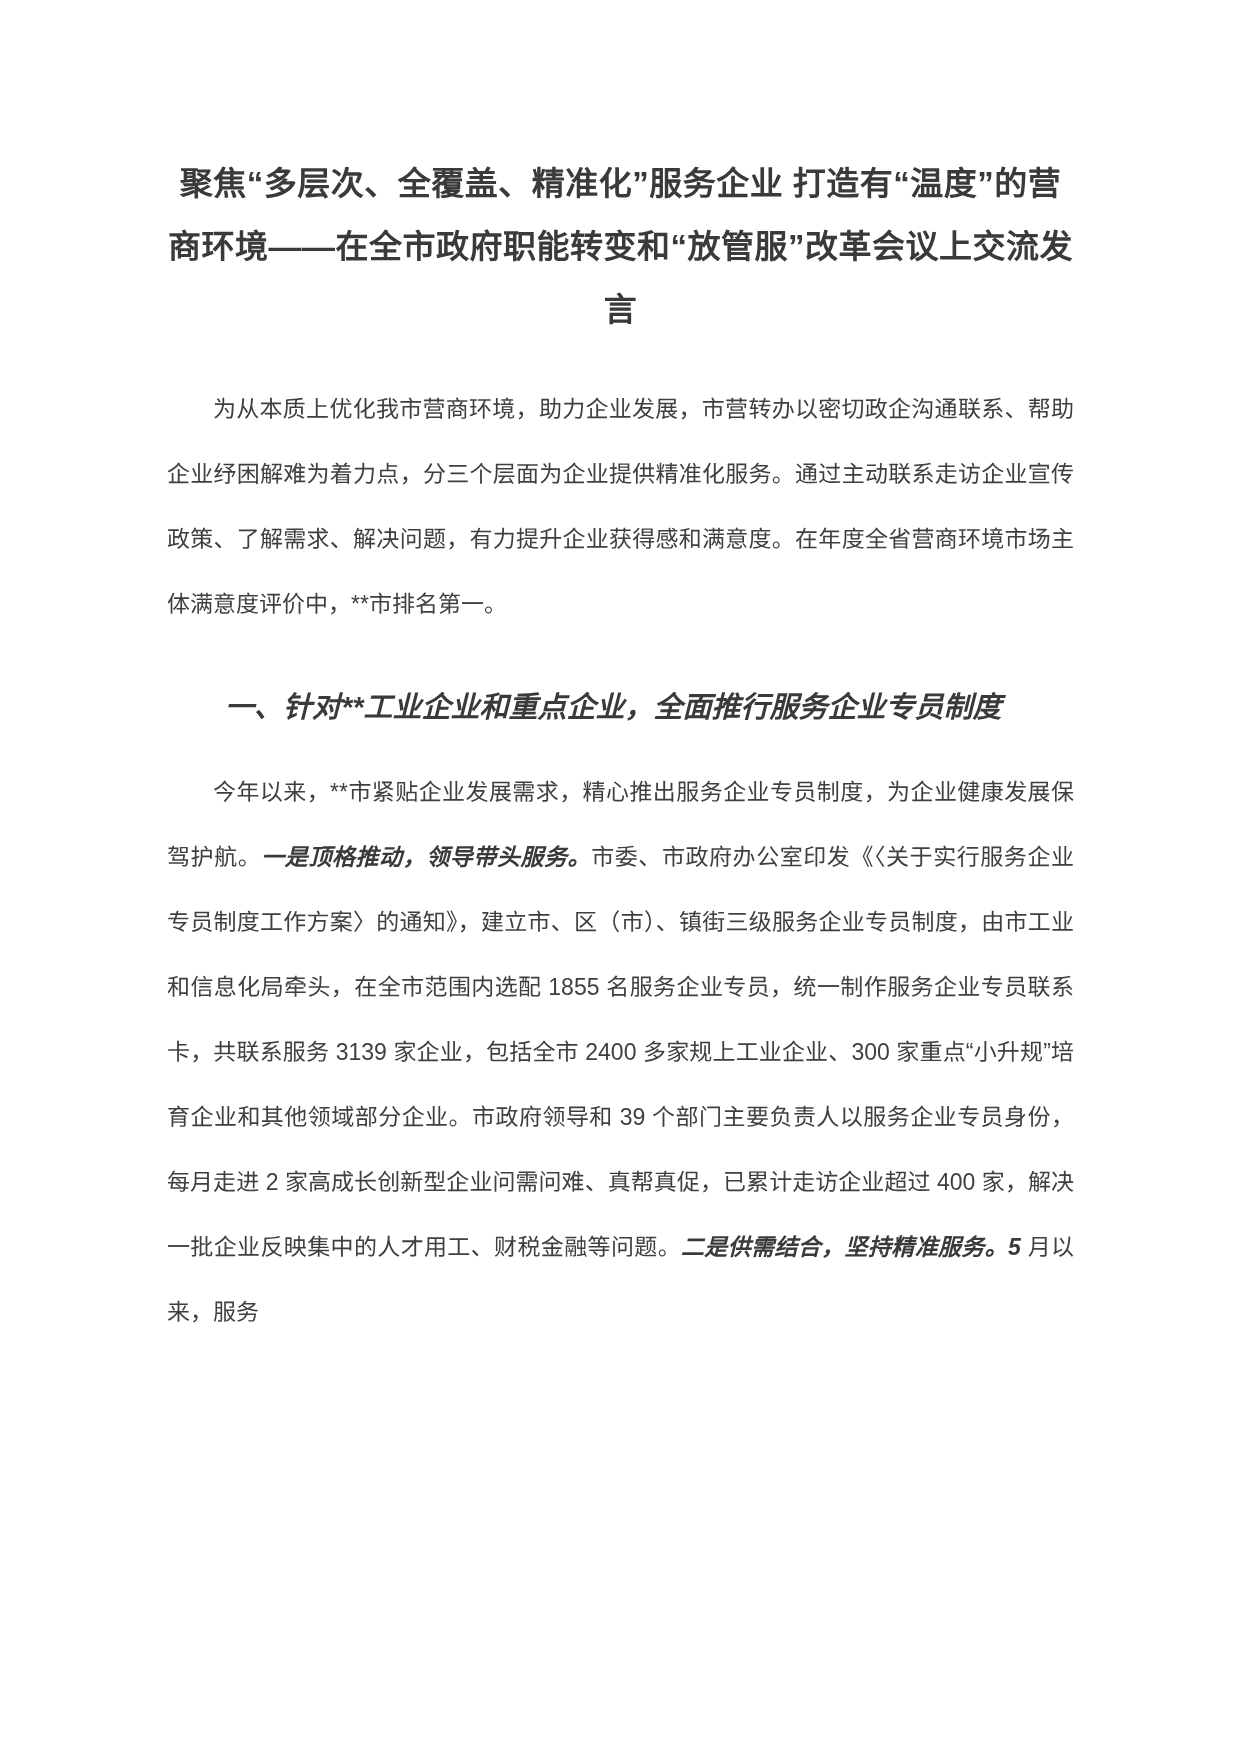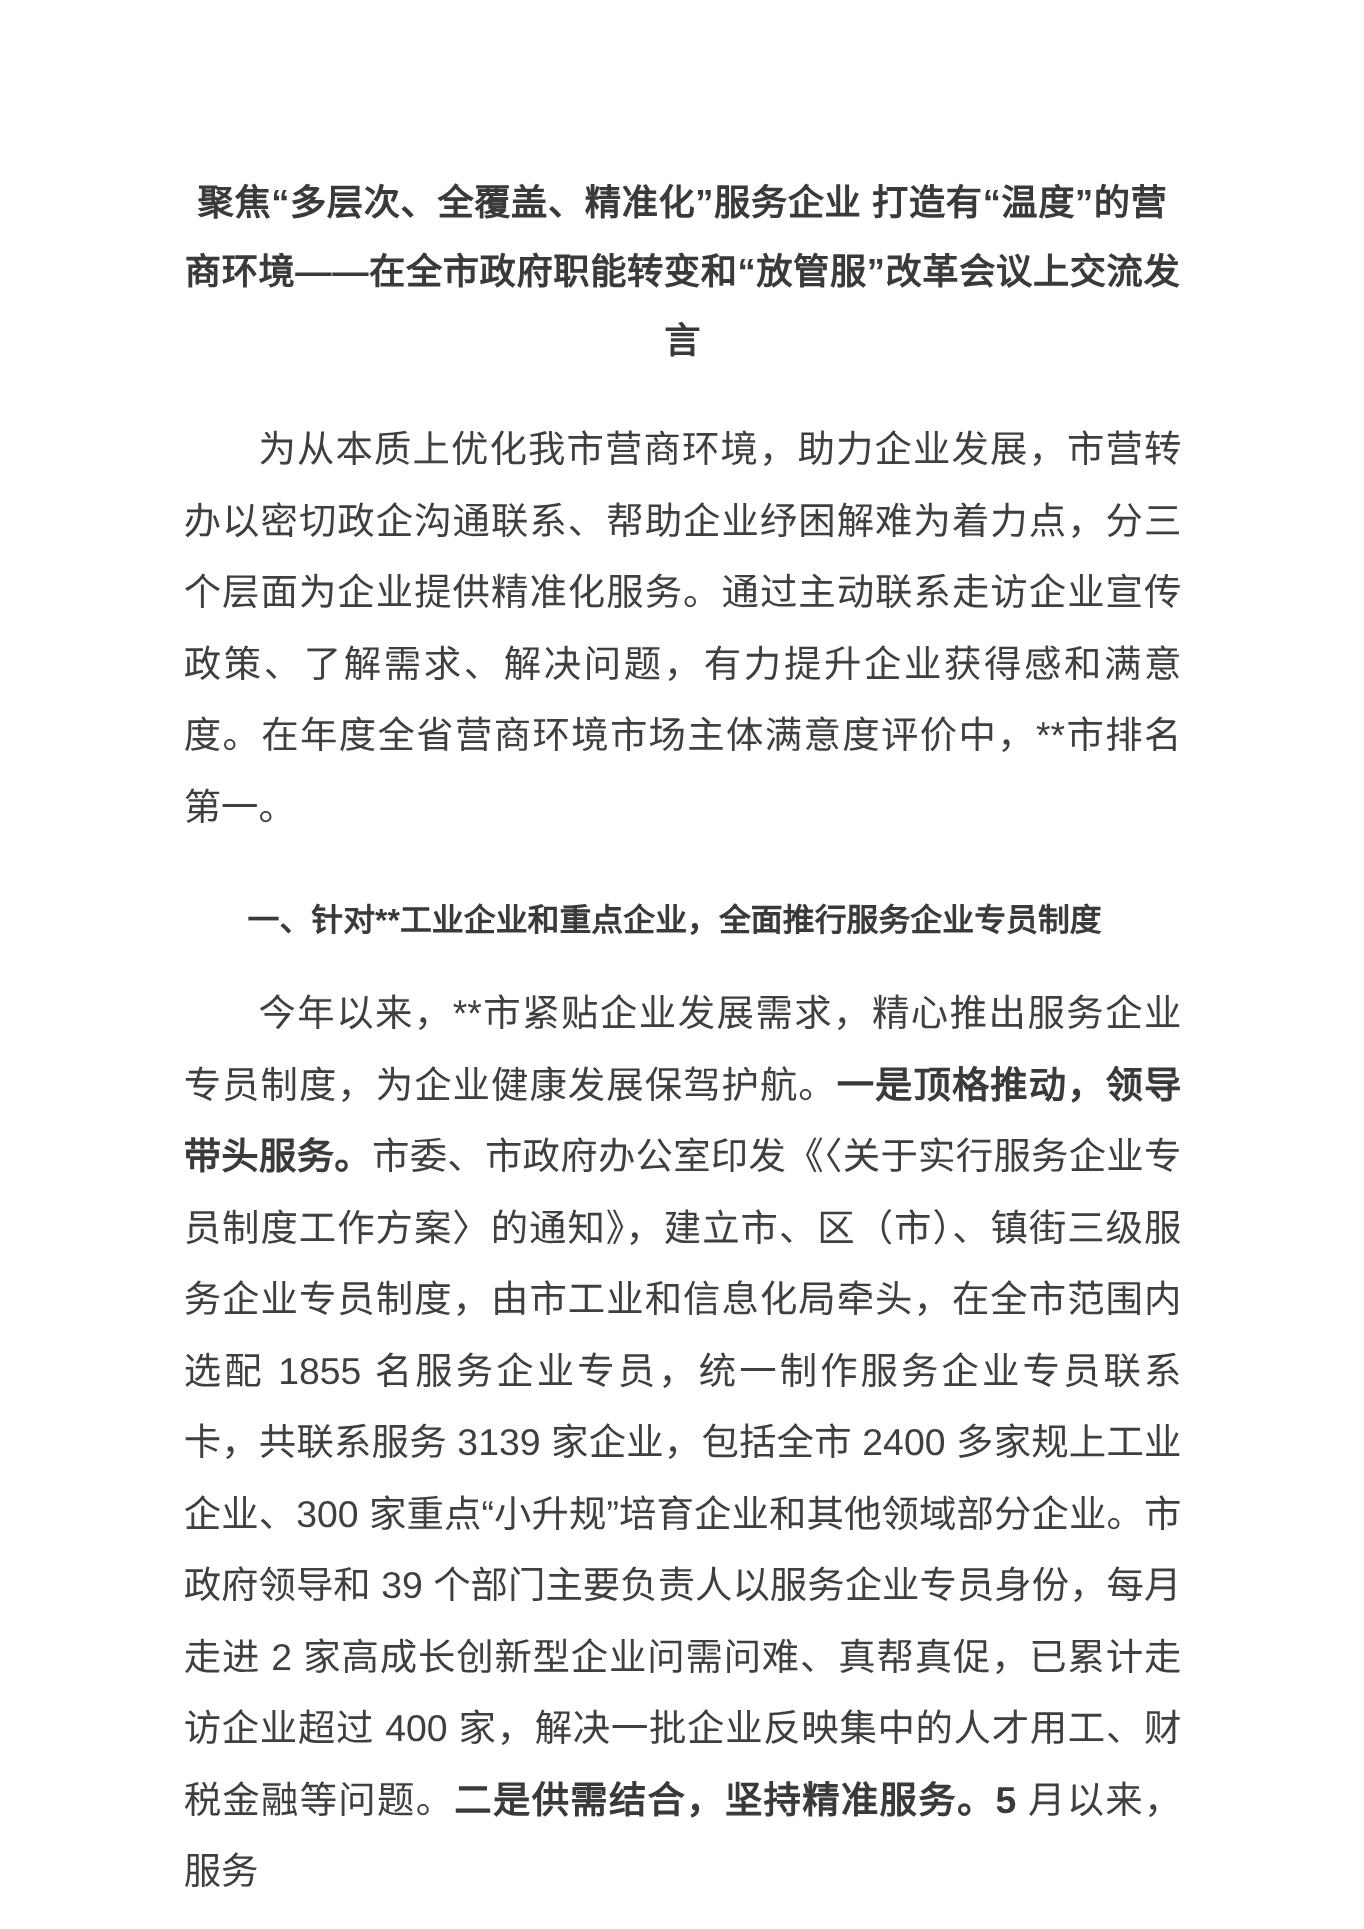--- a/index.html
+++ b/index.html
@@ -32,7 +32,7 @@
   }
   .doc-para {
     margin: 0;
-    font-size: 34px;
+    font-size: 23px;
     font-weight: 400;
     line-height: 65px;
     text-align: justify;

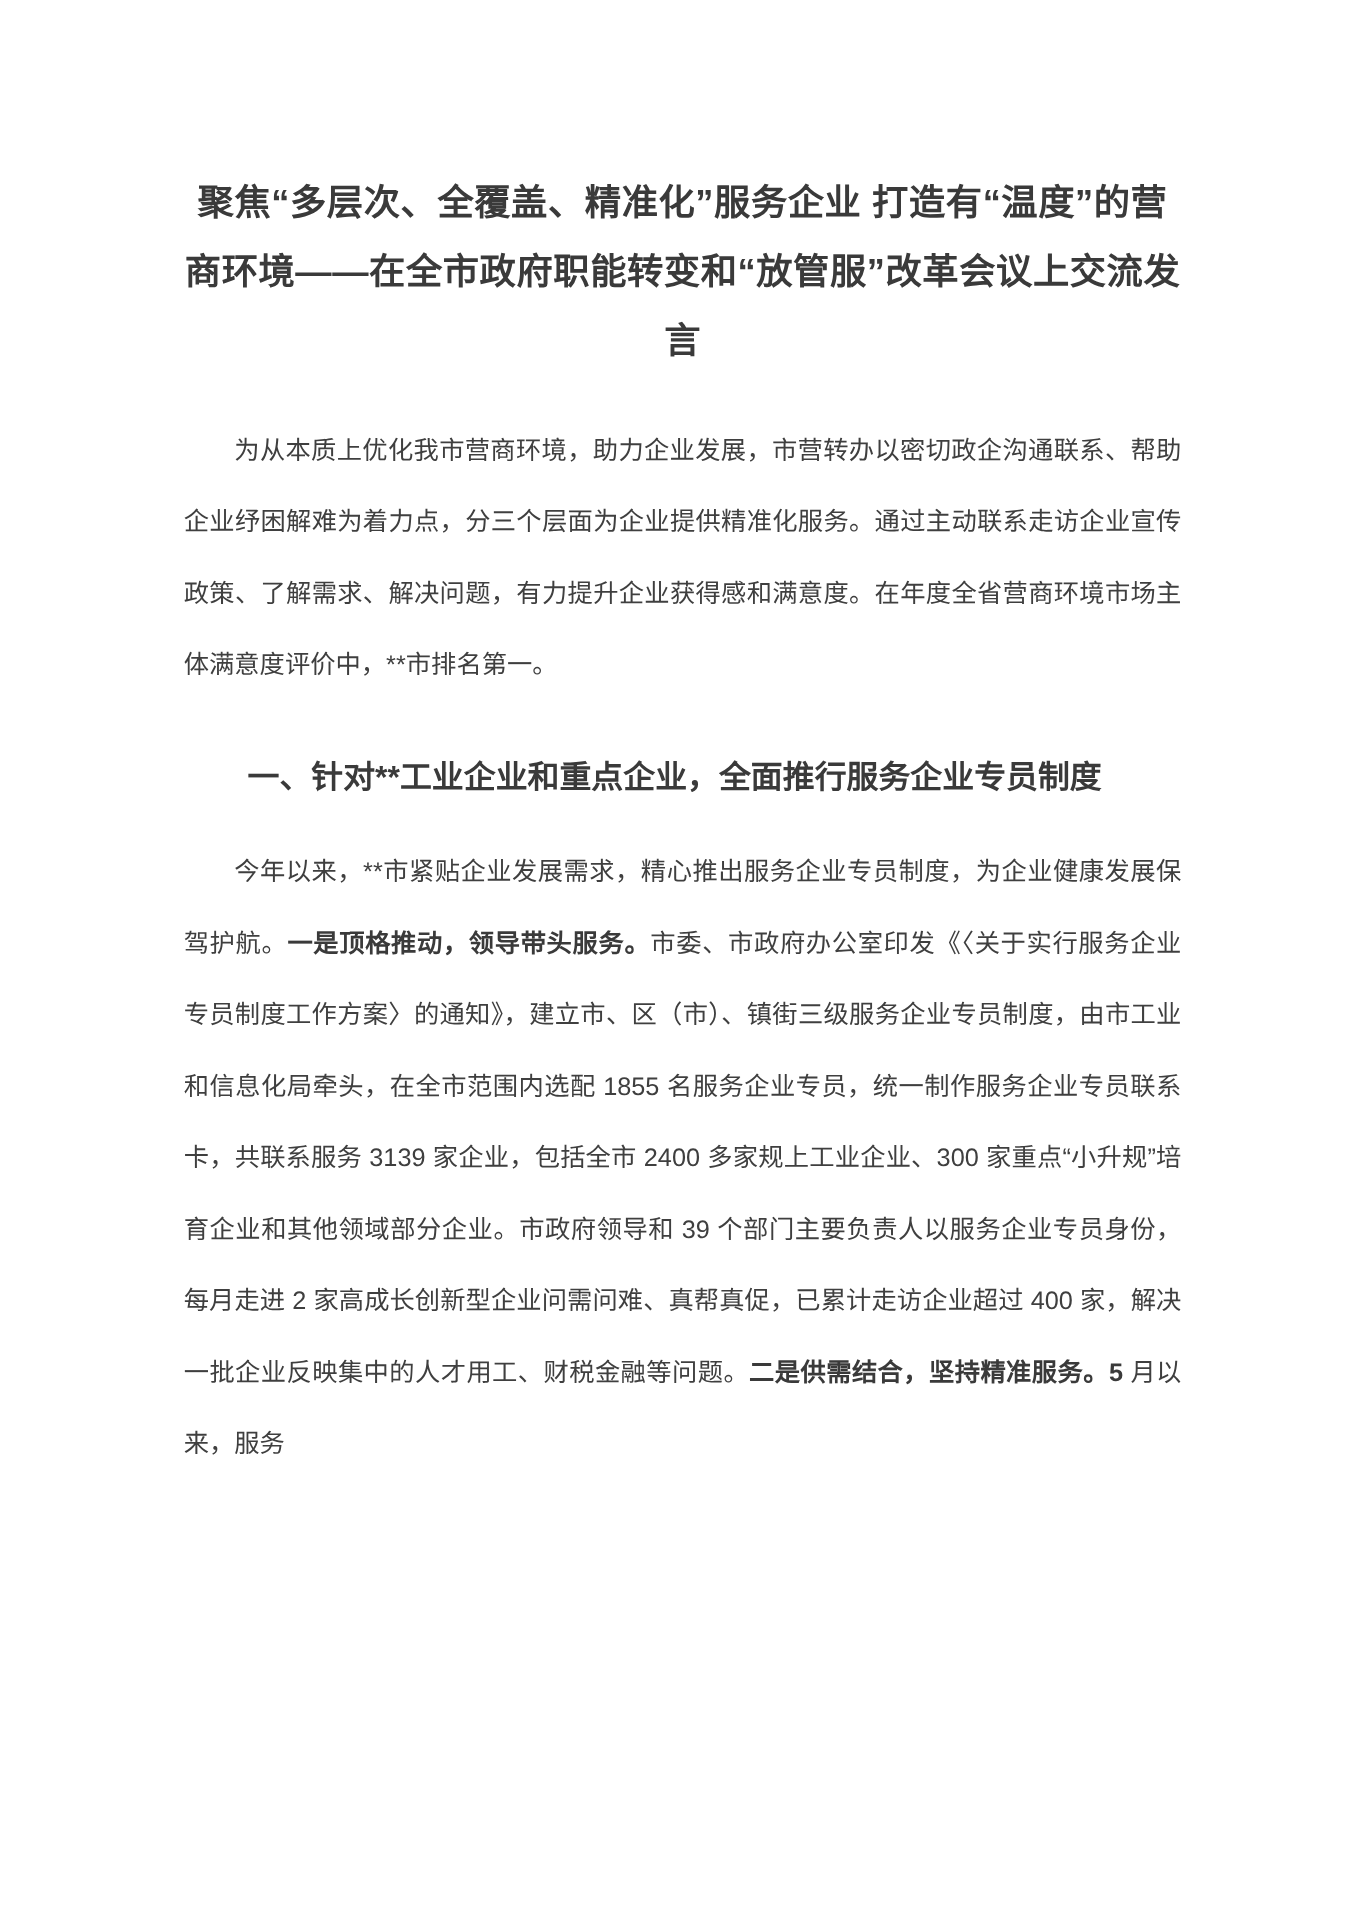--- a/index.html
+++ b/index.html
@@ -51,6 +51,7 @@
   .bold {
     font-weight: 700;
     color: #3a3a3a;
+    font-style: italic;
   }
 </style>
 </head>

